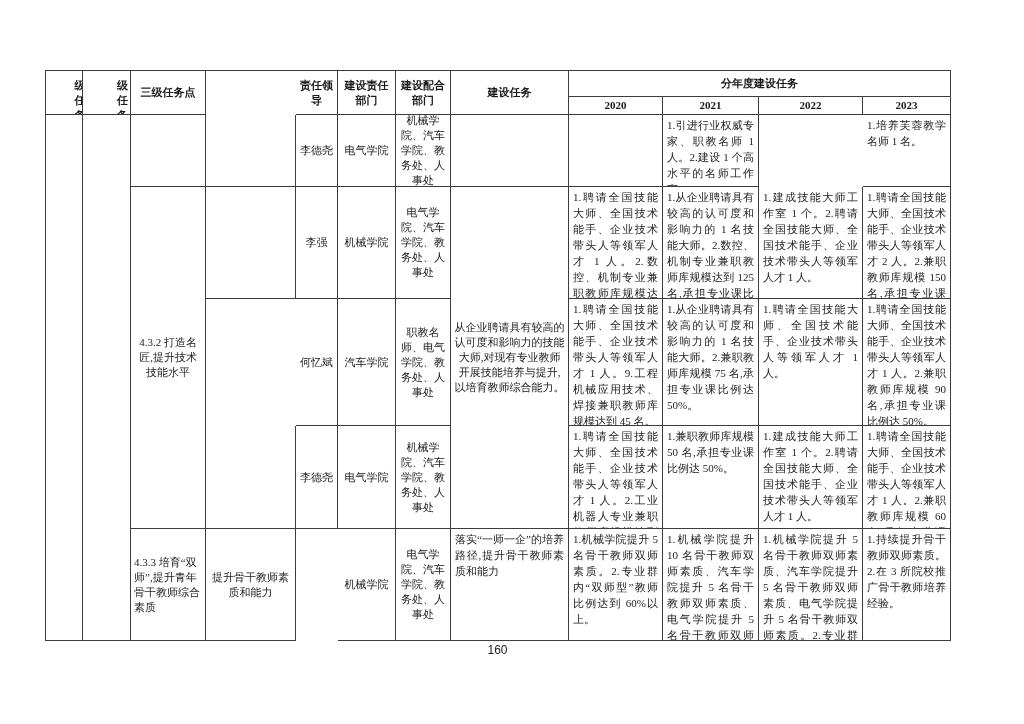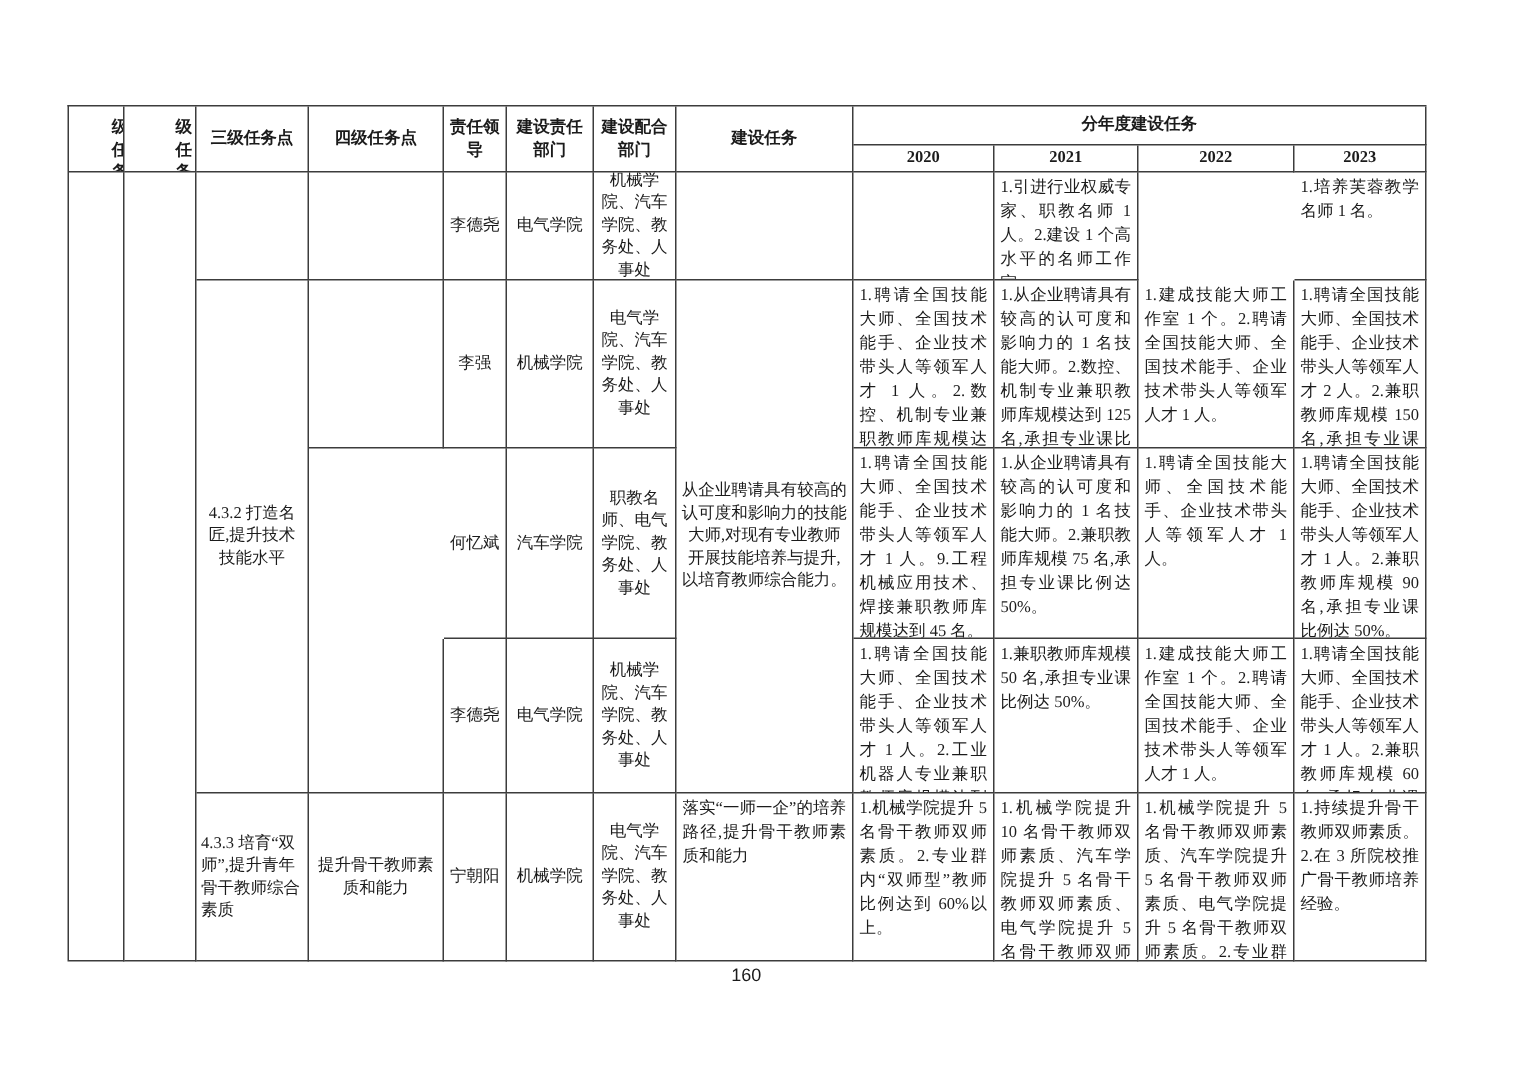--- a/index.html
+++ b/index.html
@@ -42,9 +42,6 @@
     </div>
   <div class="cell mid hdr" style="grid-column:3;grid-row:1/3">
       <span>三级任务点</span>
-    </div>
-  <div class="cell mid hdr" style="grid-column:4;grid-row:1/3">
-      <span>四级任务点</span>
     </div>
   <div class="cell mid hdr" style="grid-column:5;grid-row:1/3">
       <span>责任领导</span>

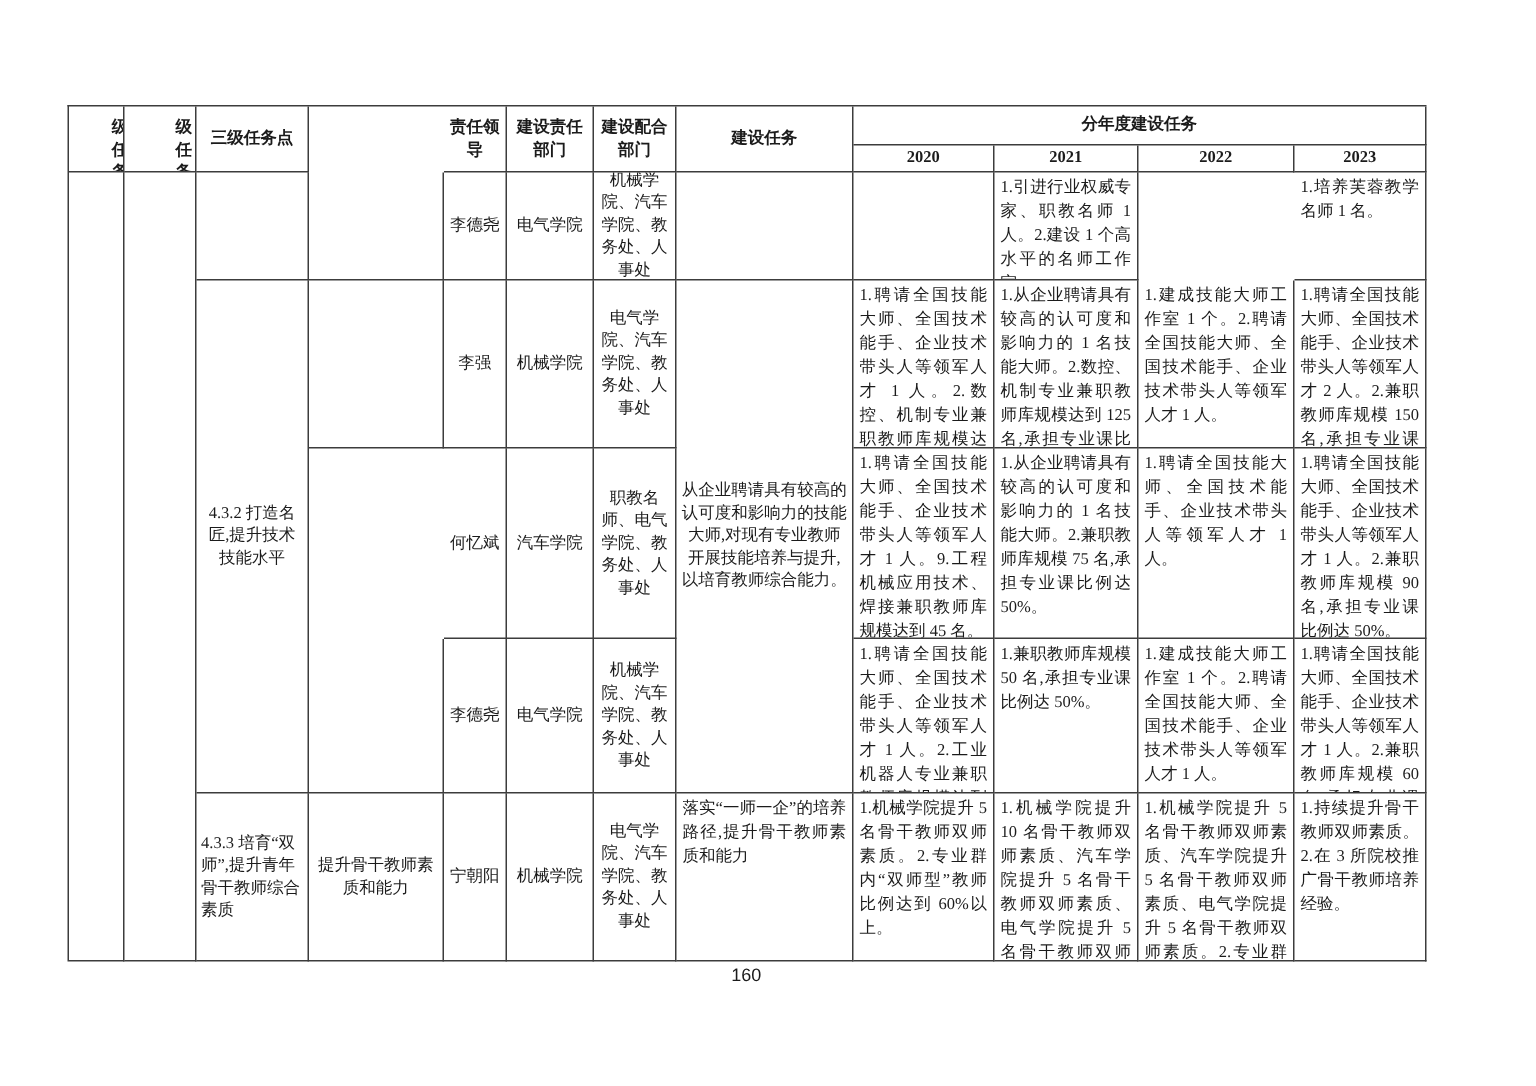--- a/index.html
+++ b/index.html
@@ -148,9 +148,6 @@
   <div class="cell mid" style="grid-column:4;grid-row:7">
       <span>提升骨干教师素质和能力</span>
     </div>
-  <div class="cell mid" style="grid-column:5;grid-row:7">
-      <span>宁朝阳</span>
-    </div>
   <div class="cell mid" style="grid-column:6;grid-row:7">
       <span>机械学院</span>
     </div>

